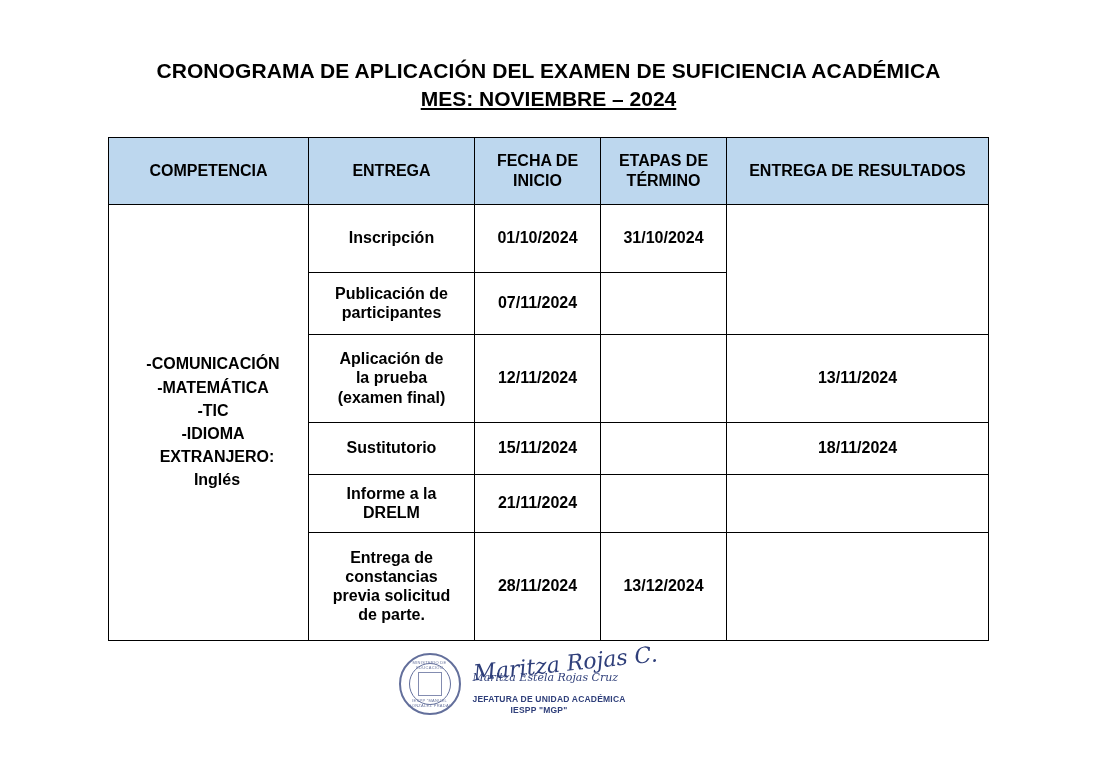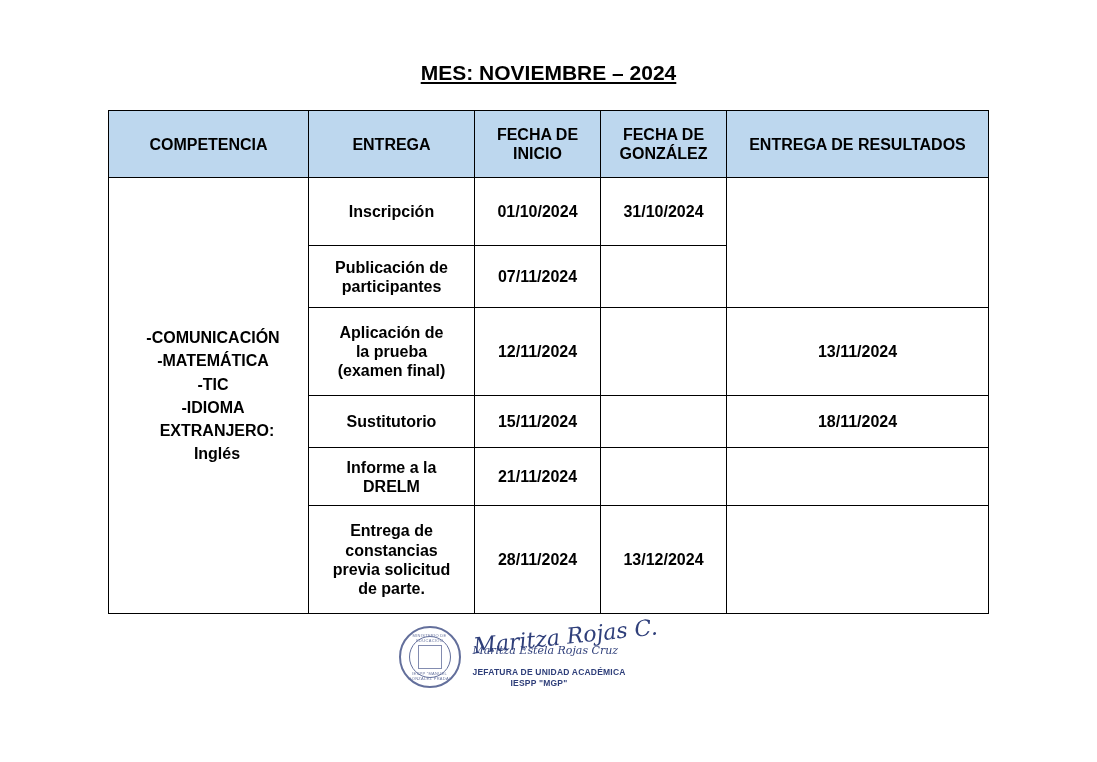--- a/index.html
+++ b/index.html
@@ -197,6 +197,7 @@
 <div class="page">
 
   <div class="title-block">
+    <div class="title-line1">CRONOGRAMA DE APLICACIÓN DEL EXAMEN DE SUFICIENCIA ACADÉMICA</div>
     <div class="title-line2">MES: NOVIEMBRE – 2024</div>
   </div>
 

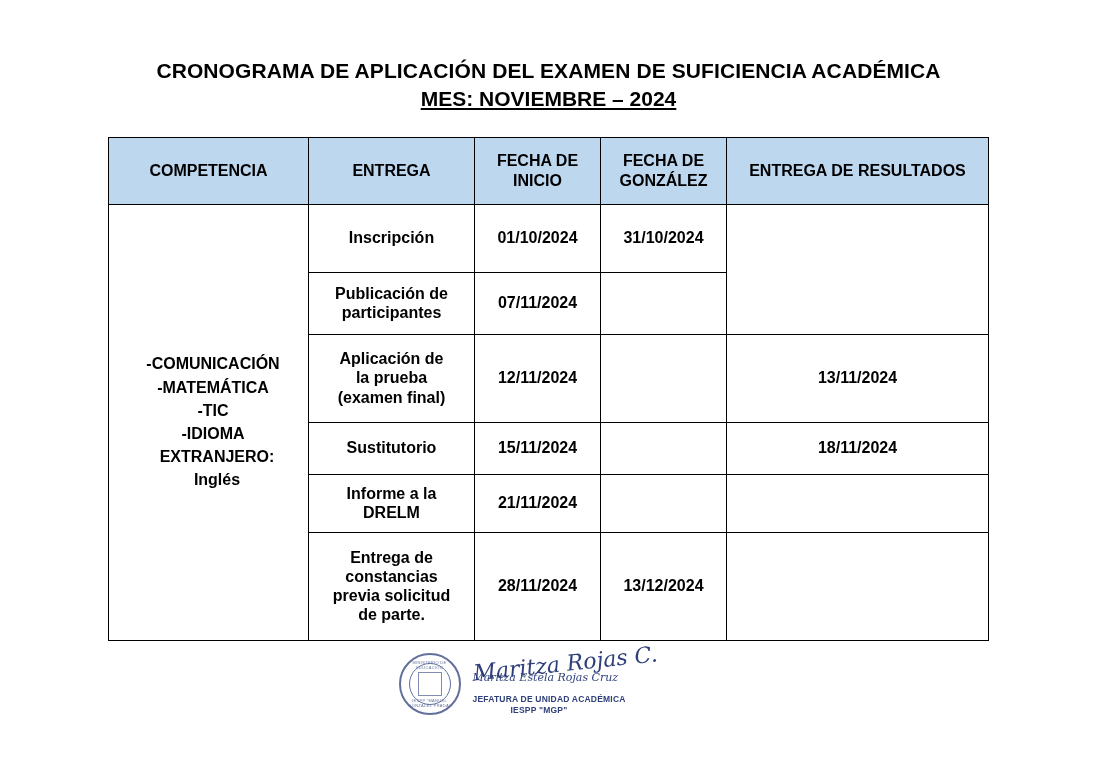--- a/index.html
+++ b/index.html
@@ -215,7 +215,7 @@
           <th>COMPETENCIA</th>
           <th>ENTREGA</th>
           <th>FECHA DE INICIO</th>
-          <th>FECHA DE GONZÁLEZ</th>
+          <th>ETAPAS DE TÉRMINO</th>
           <th>ENTREGA DE RESULTADOS</th>
         </tr>
       </thead>

